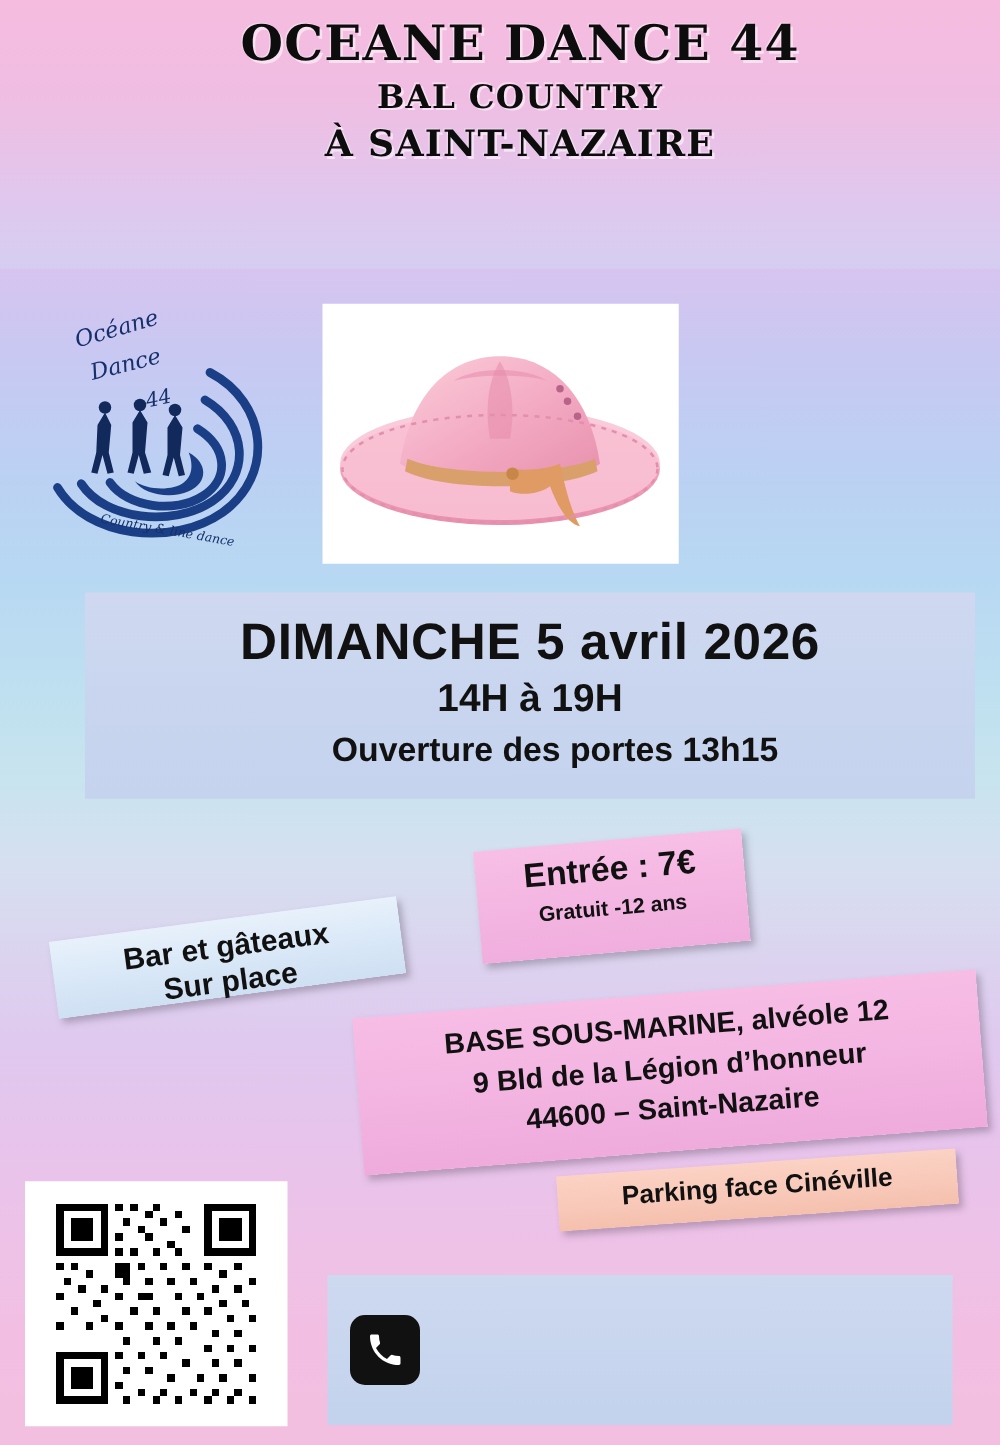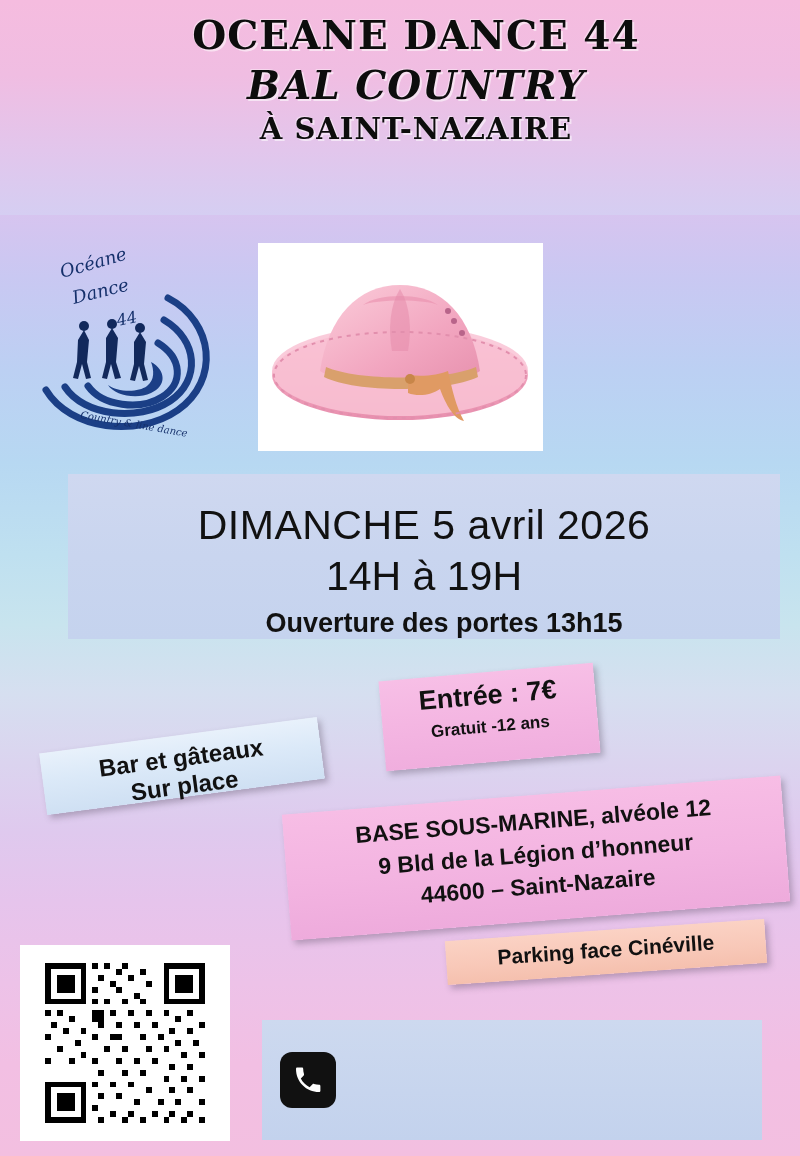--- a/index.html
+++ b/index.html
@@ -46,7 +46,7 @@
     padding-left:32px;
   }
   .t1{font-size:39px;}
-  .t2{font-size:39px;margin-top:6px;font-style:italic;}
+  .t2{font-size:26px;margin-top:6px;}
   .t3{font-size:29px;margin-top:6px;}
 
   

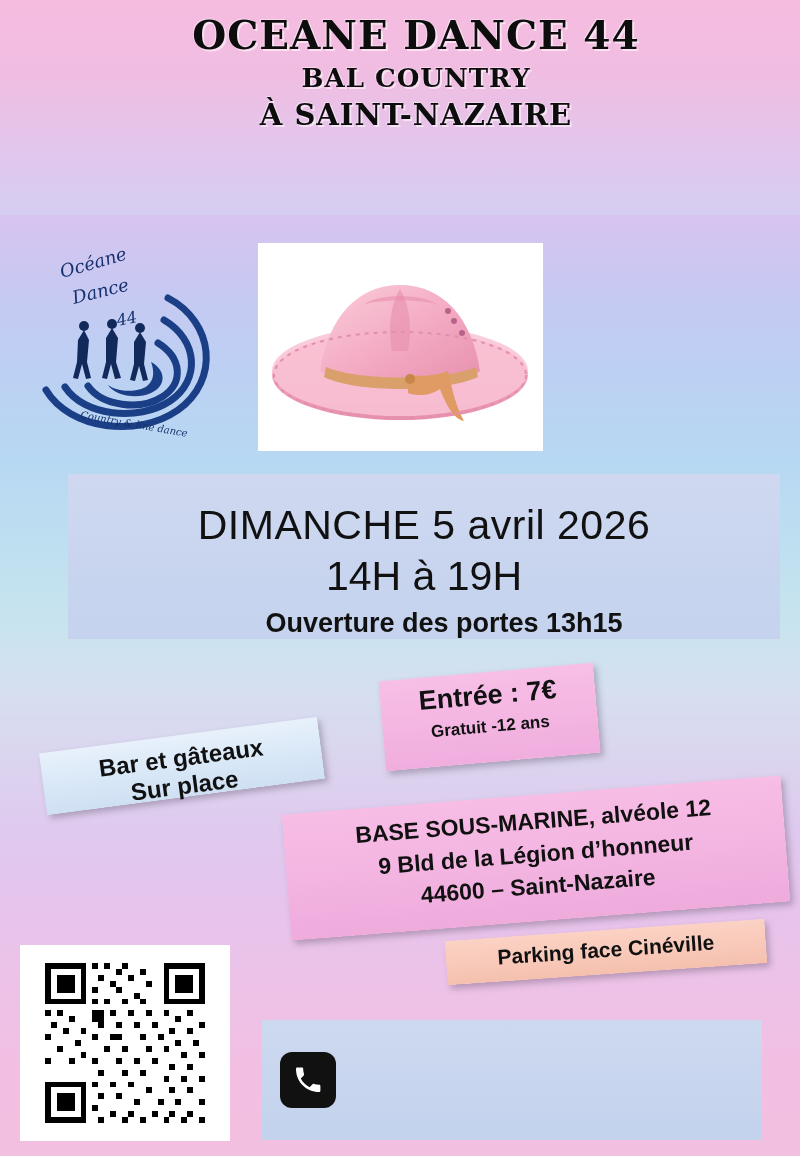--- a/index.html
+++ b/index.html
@@ -70,8 +70,8 @@
     box-shadow:0 0 0 rgba(0,0,0,0);
   }
   .date-main{
-    font-size:41px;font-weight:normal;color:#111;
-    margin-top:28px;letter-spacing:0.5px;
+    font-size:41px;font-weight:bold;color:#111;
+    margin-top:16px;letter-spacing:0.5px;
   }
   .date-hours{
     font-size:41px;font-weight:normal;color:#111;margin-top:4px;

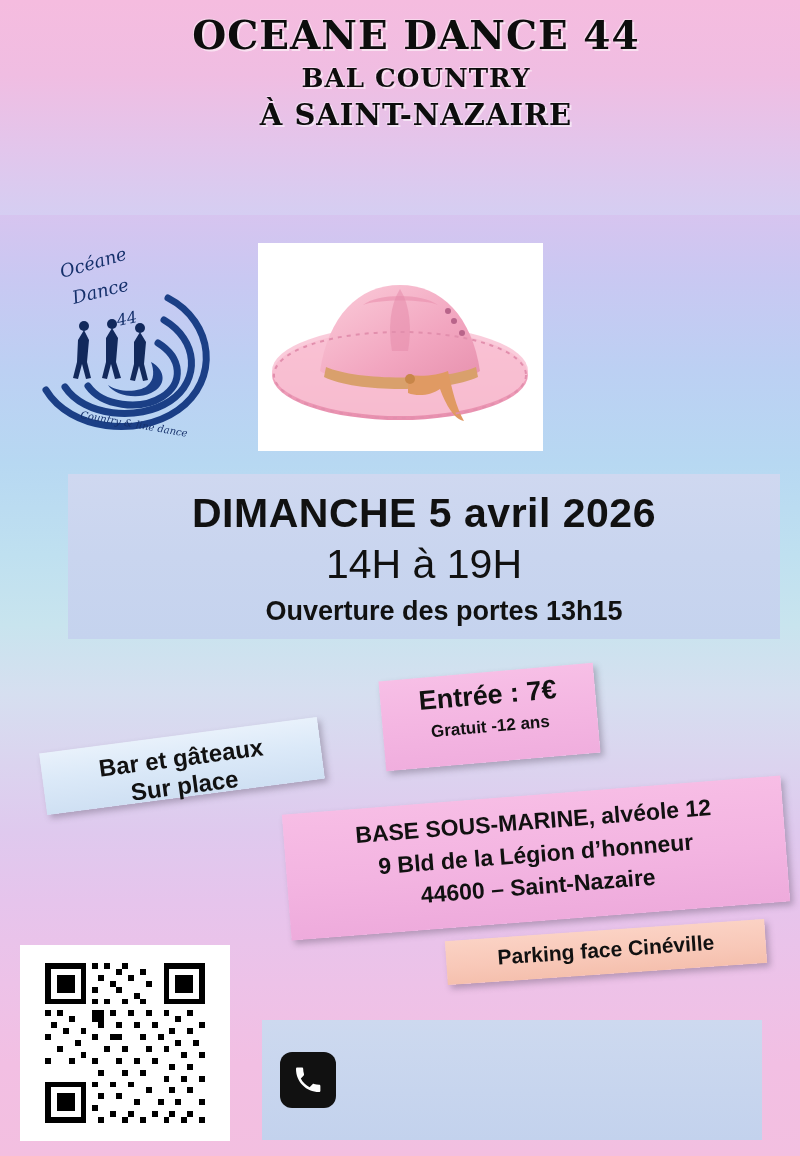--- a/index.html
+++ b/index.html
@@ -74,7 +74,7 @@
     margin-top:16px;letter-spacing:0.5px;
   }
   .date-hours{
-    font-size:41px;font-weight:normal;color:#111;margin-top:4px;
+    font-size:31px;font-weight:bold;color:#111;margin-top:4px;
   }
   .date-open{
     font-size:27px;font-weight:bold;color:#111;margin-top:8px;padding-left:40px;

